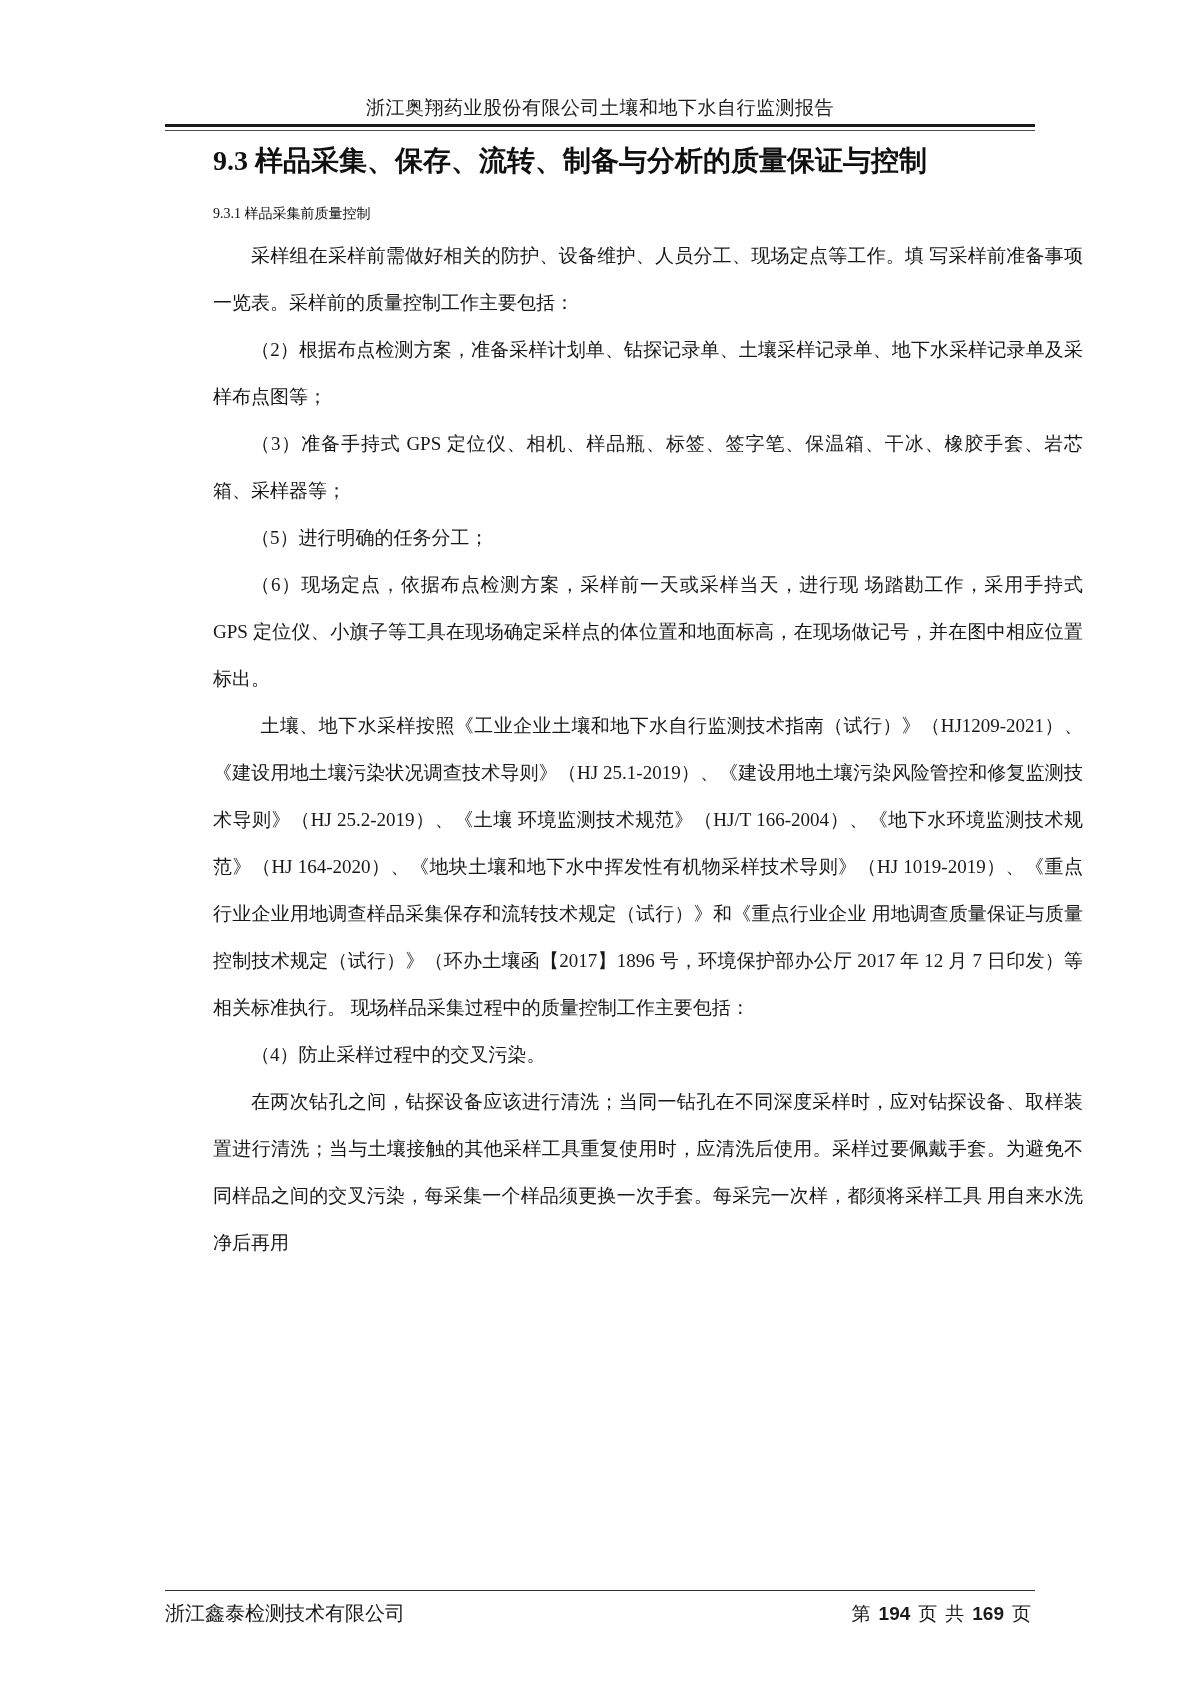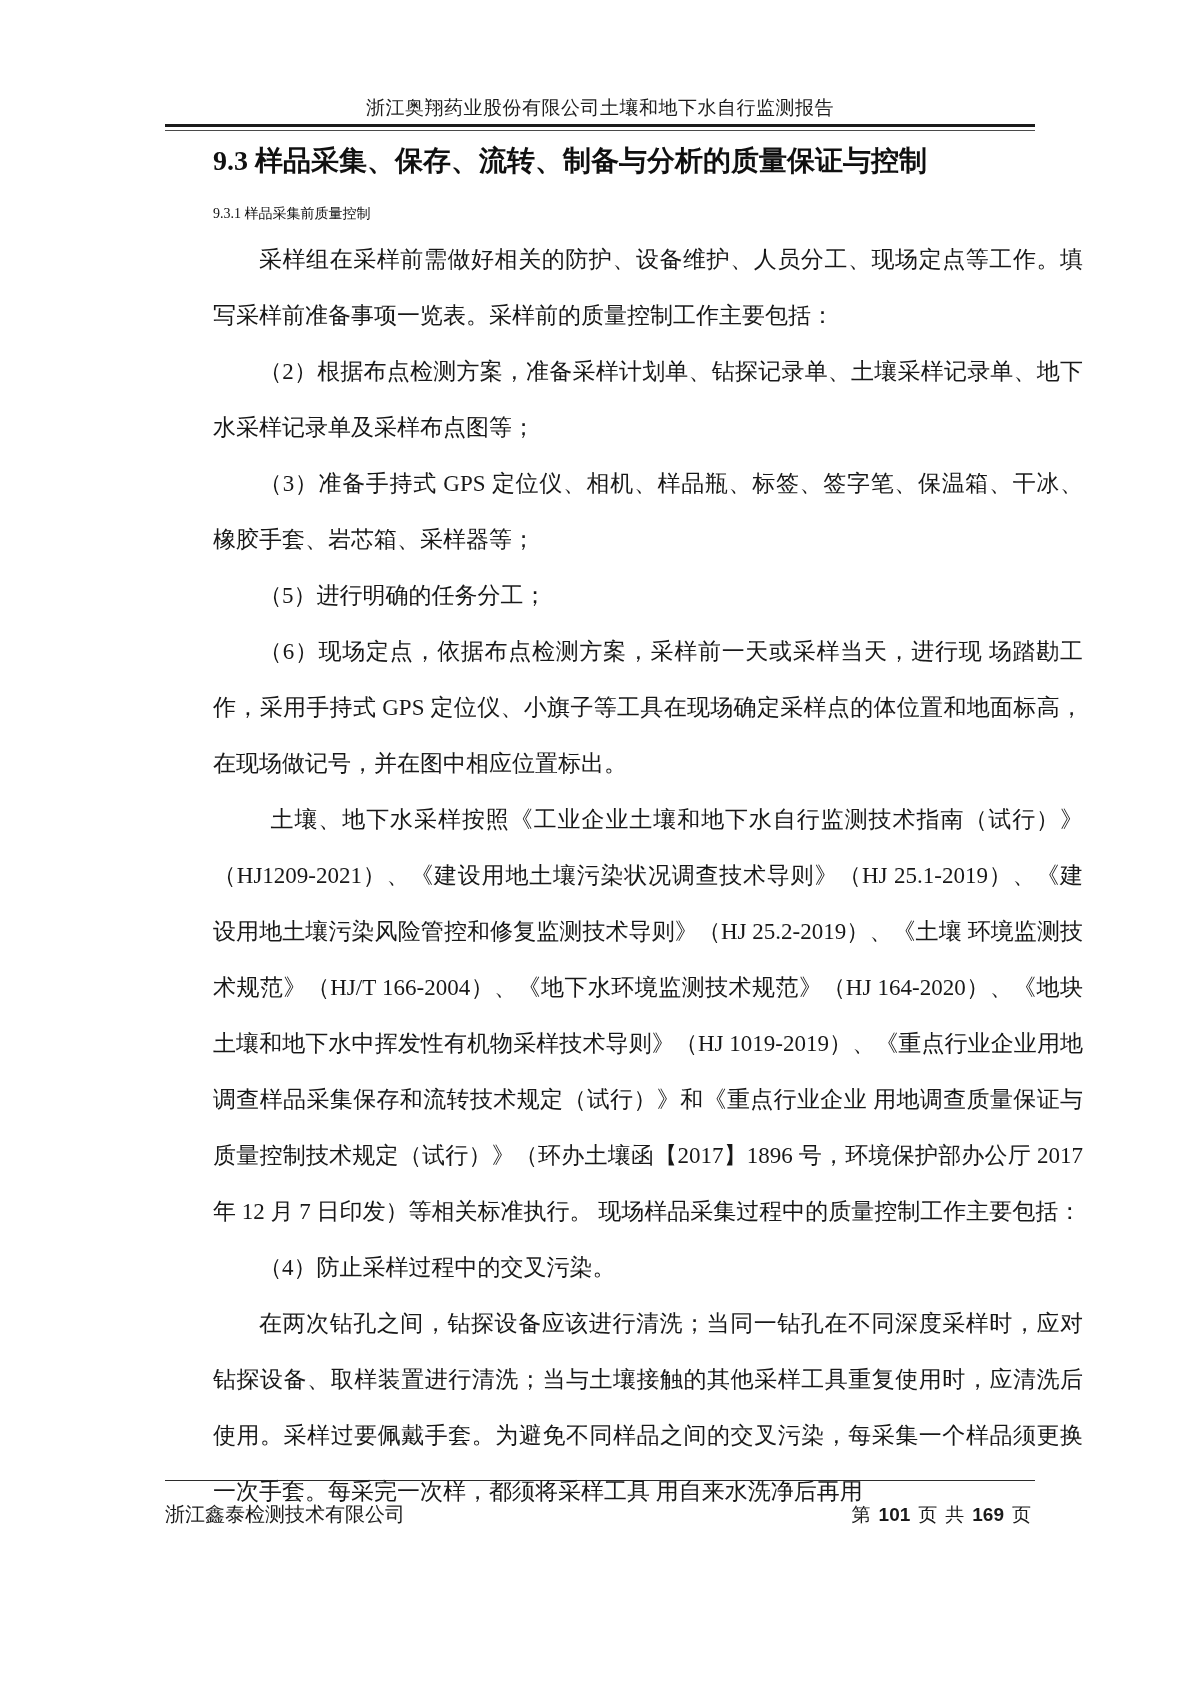--- a/index.html
+++ b/index.html
@@ -61,8 +61,8 @@
     color: #101010;
   }
   .para {
-    font-size: 23px;
-    line-height: 56px;
+    font-size: 19px;
+    line-height: 47px;
     margin: 0;
     text-align: justify;
     text-indent: 2em;

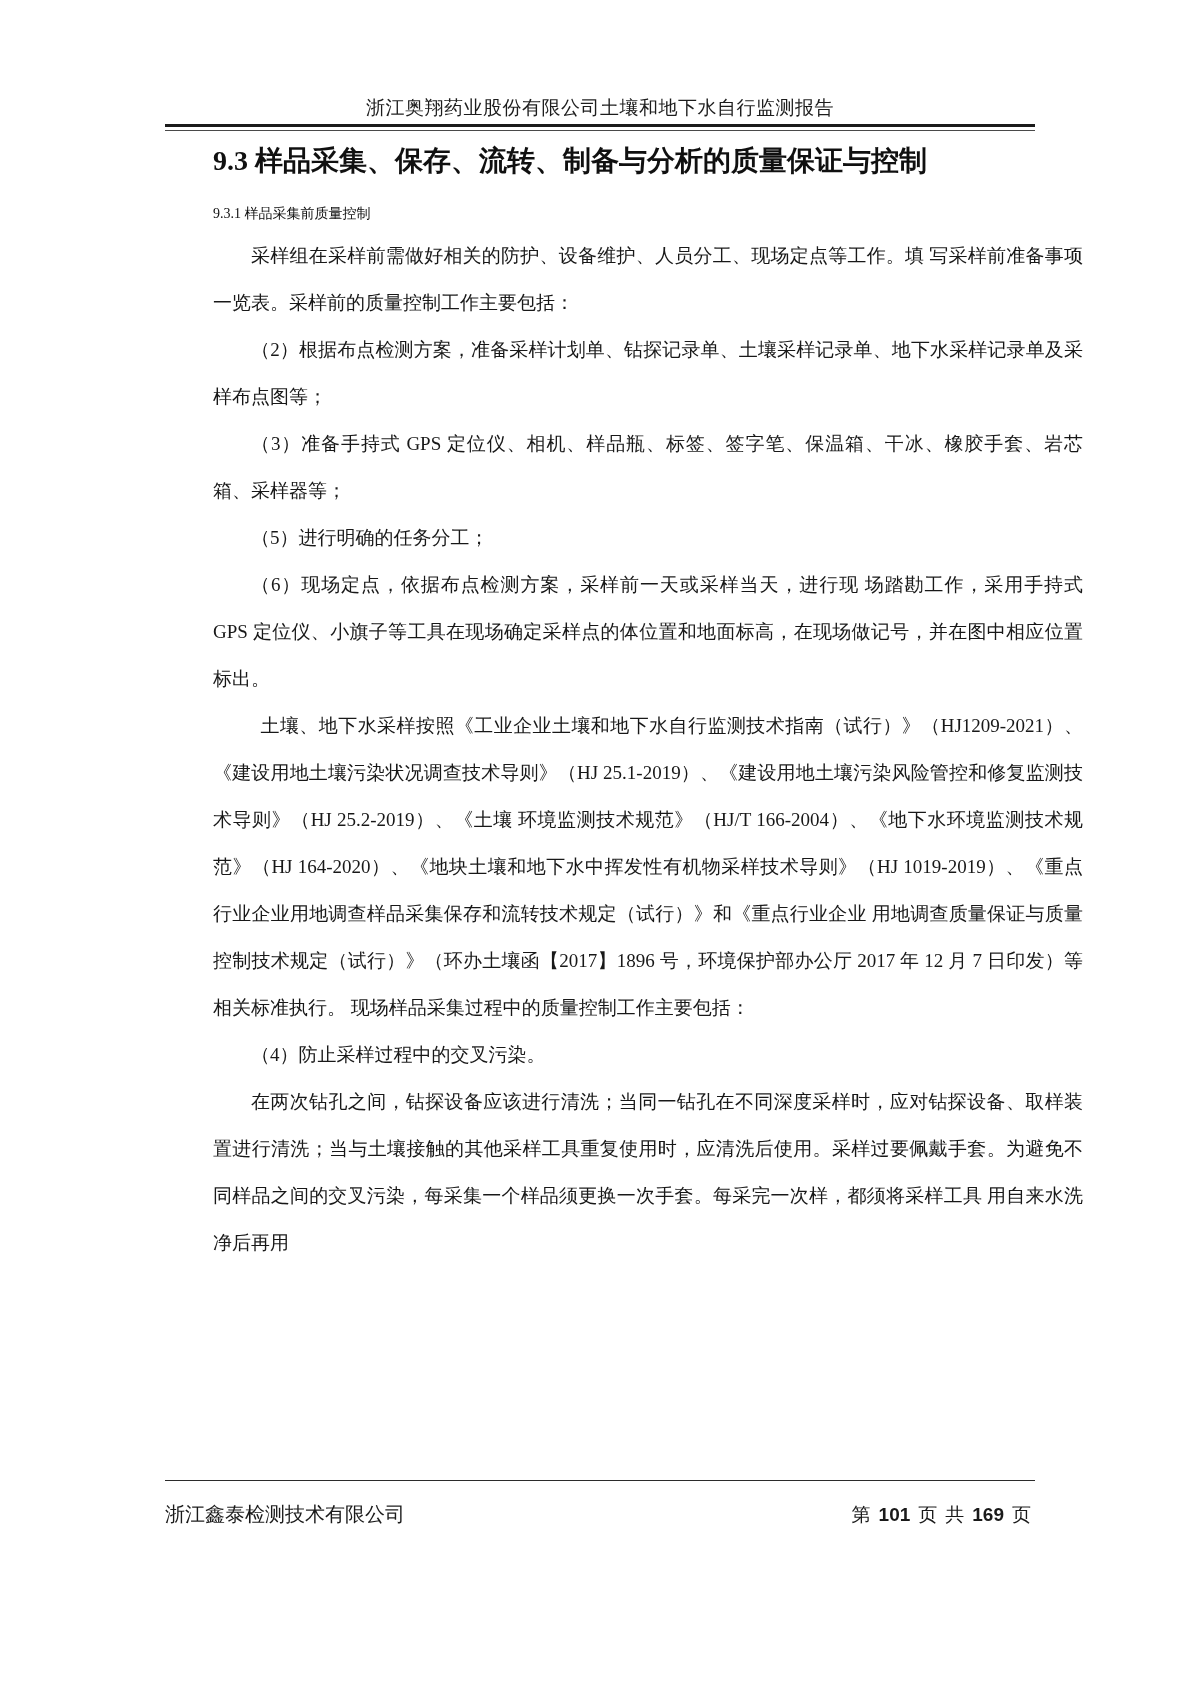--- a/index.html
+++ b/index.html
@@ -74,11 +74,11 @@
   
   .page-footer {
     position: absolute;
-    top: 1480px;
+    top: 1590px;
     left: 165px;
     width: 870px;
     border-top: 1px solid #2b2b2b;
-    padding-top: 20px;
+    padding-top: 9px;
     display: flex;
     justify-content: space-between;
     align-items: baseline;

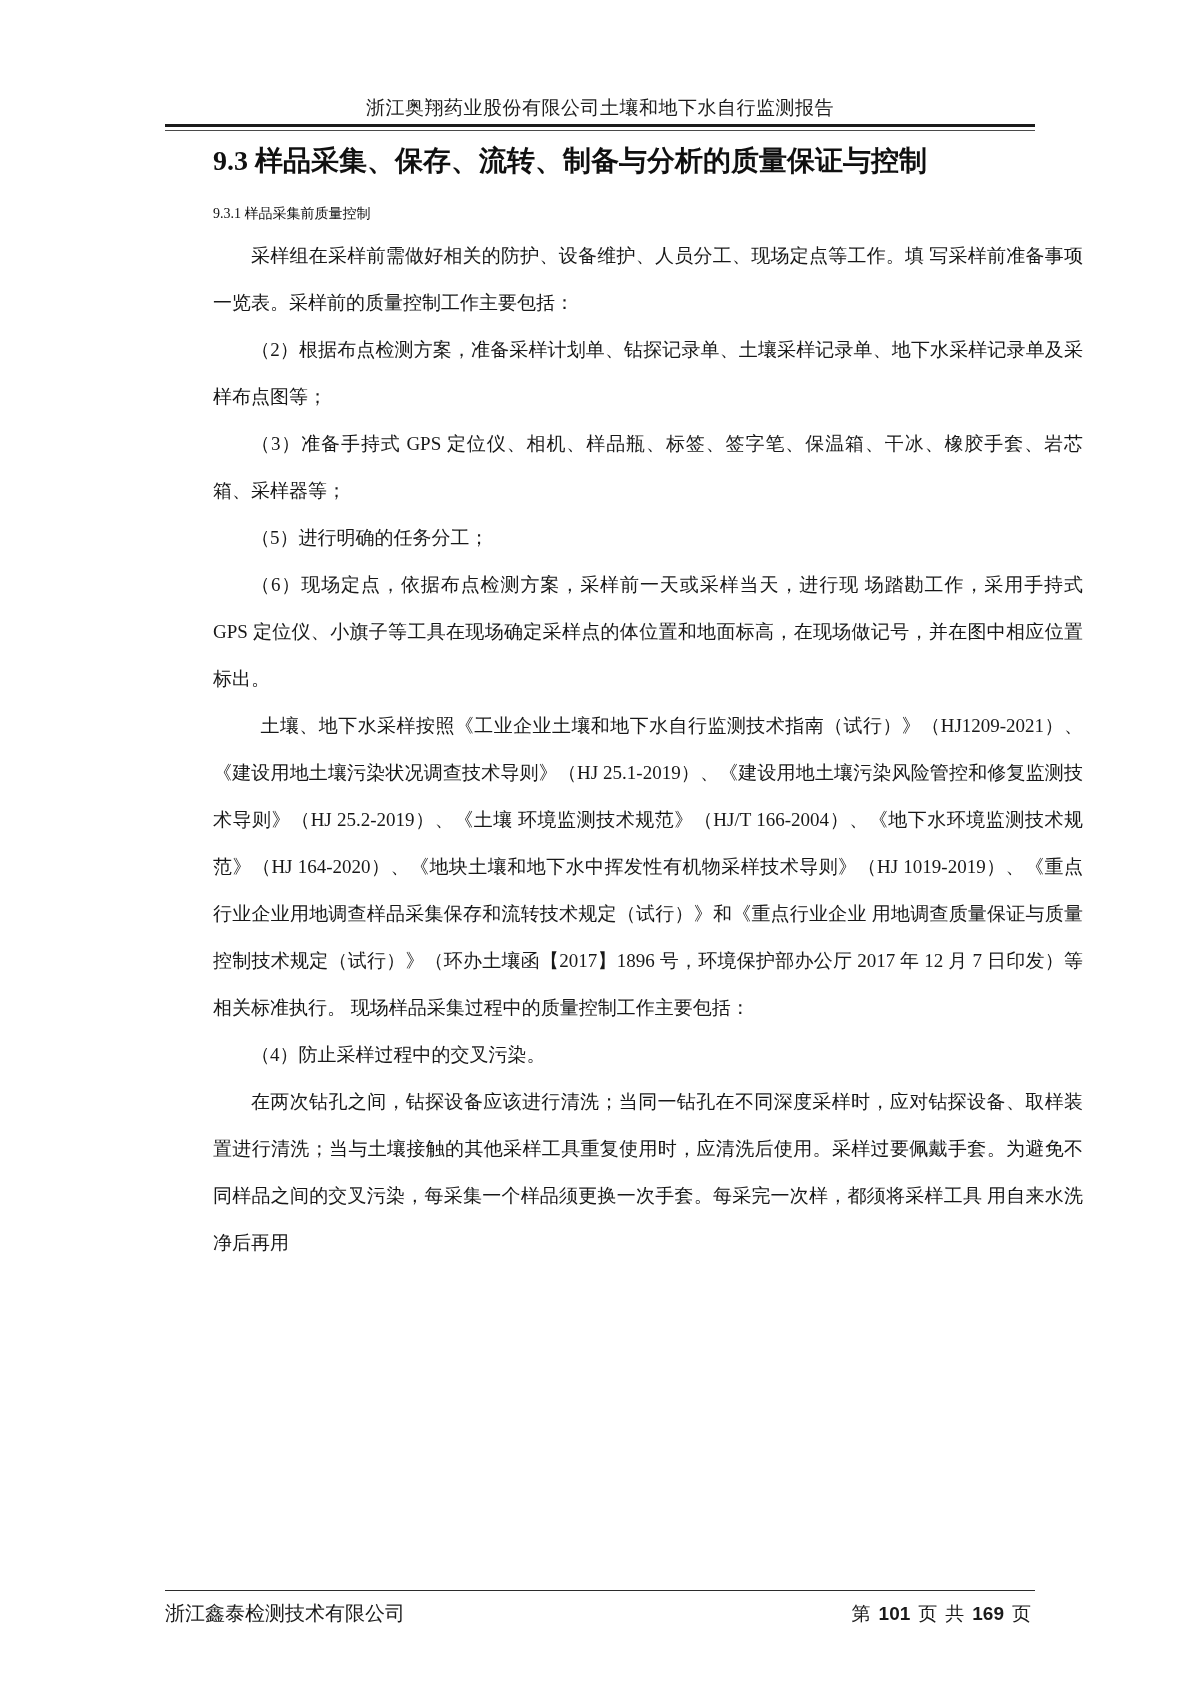--- a/index.html
+++ b/index.html
@@ -133,7 +133,7 @@
   <div class="page-footer">
     <div class="footer-company">浙江鑫泰检测技术有限公司</div>
     <div class="footer-page-info">
-      <span class="zh">第</span><span class="num">101</span><span class="zh">页</span><span class="zh">共</span><span class="num">169</span><span class="zh">页</span>
+      <span class="zh">第</span><span class="num">194</span><span class="zh">页</span><span class="zh">共</span><span class="num">169</span><span class="zh">页</span>
     </div>
   </div>
 

